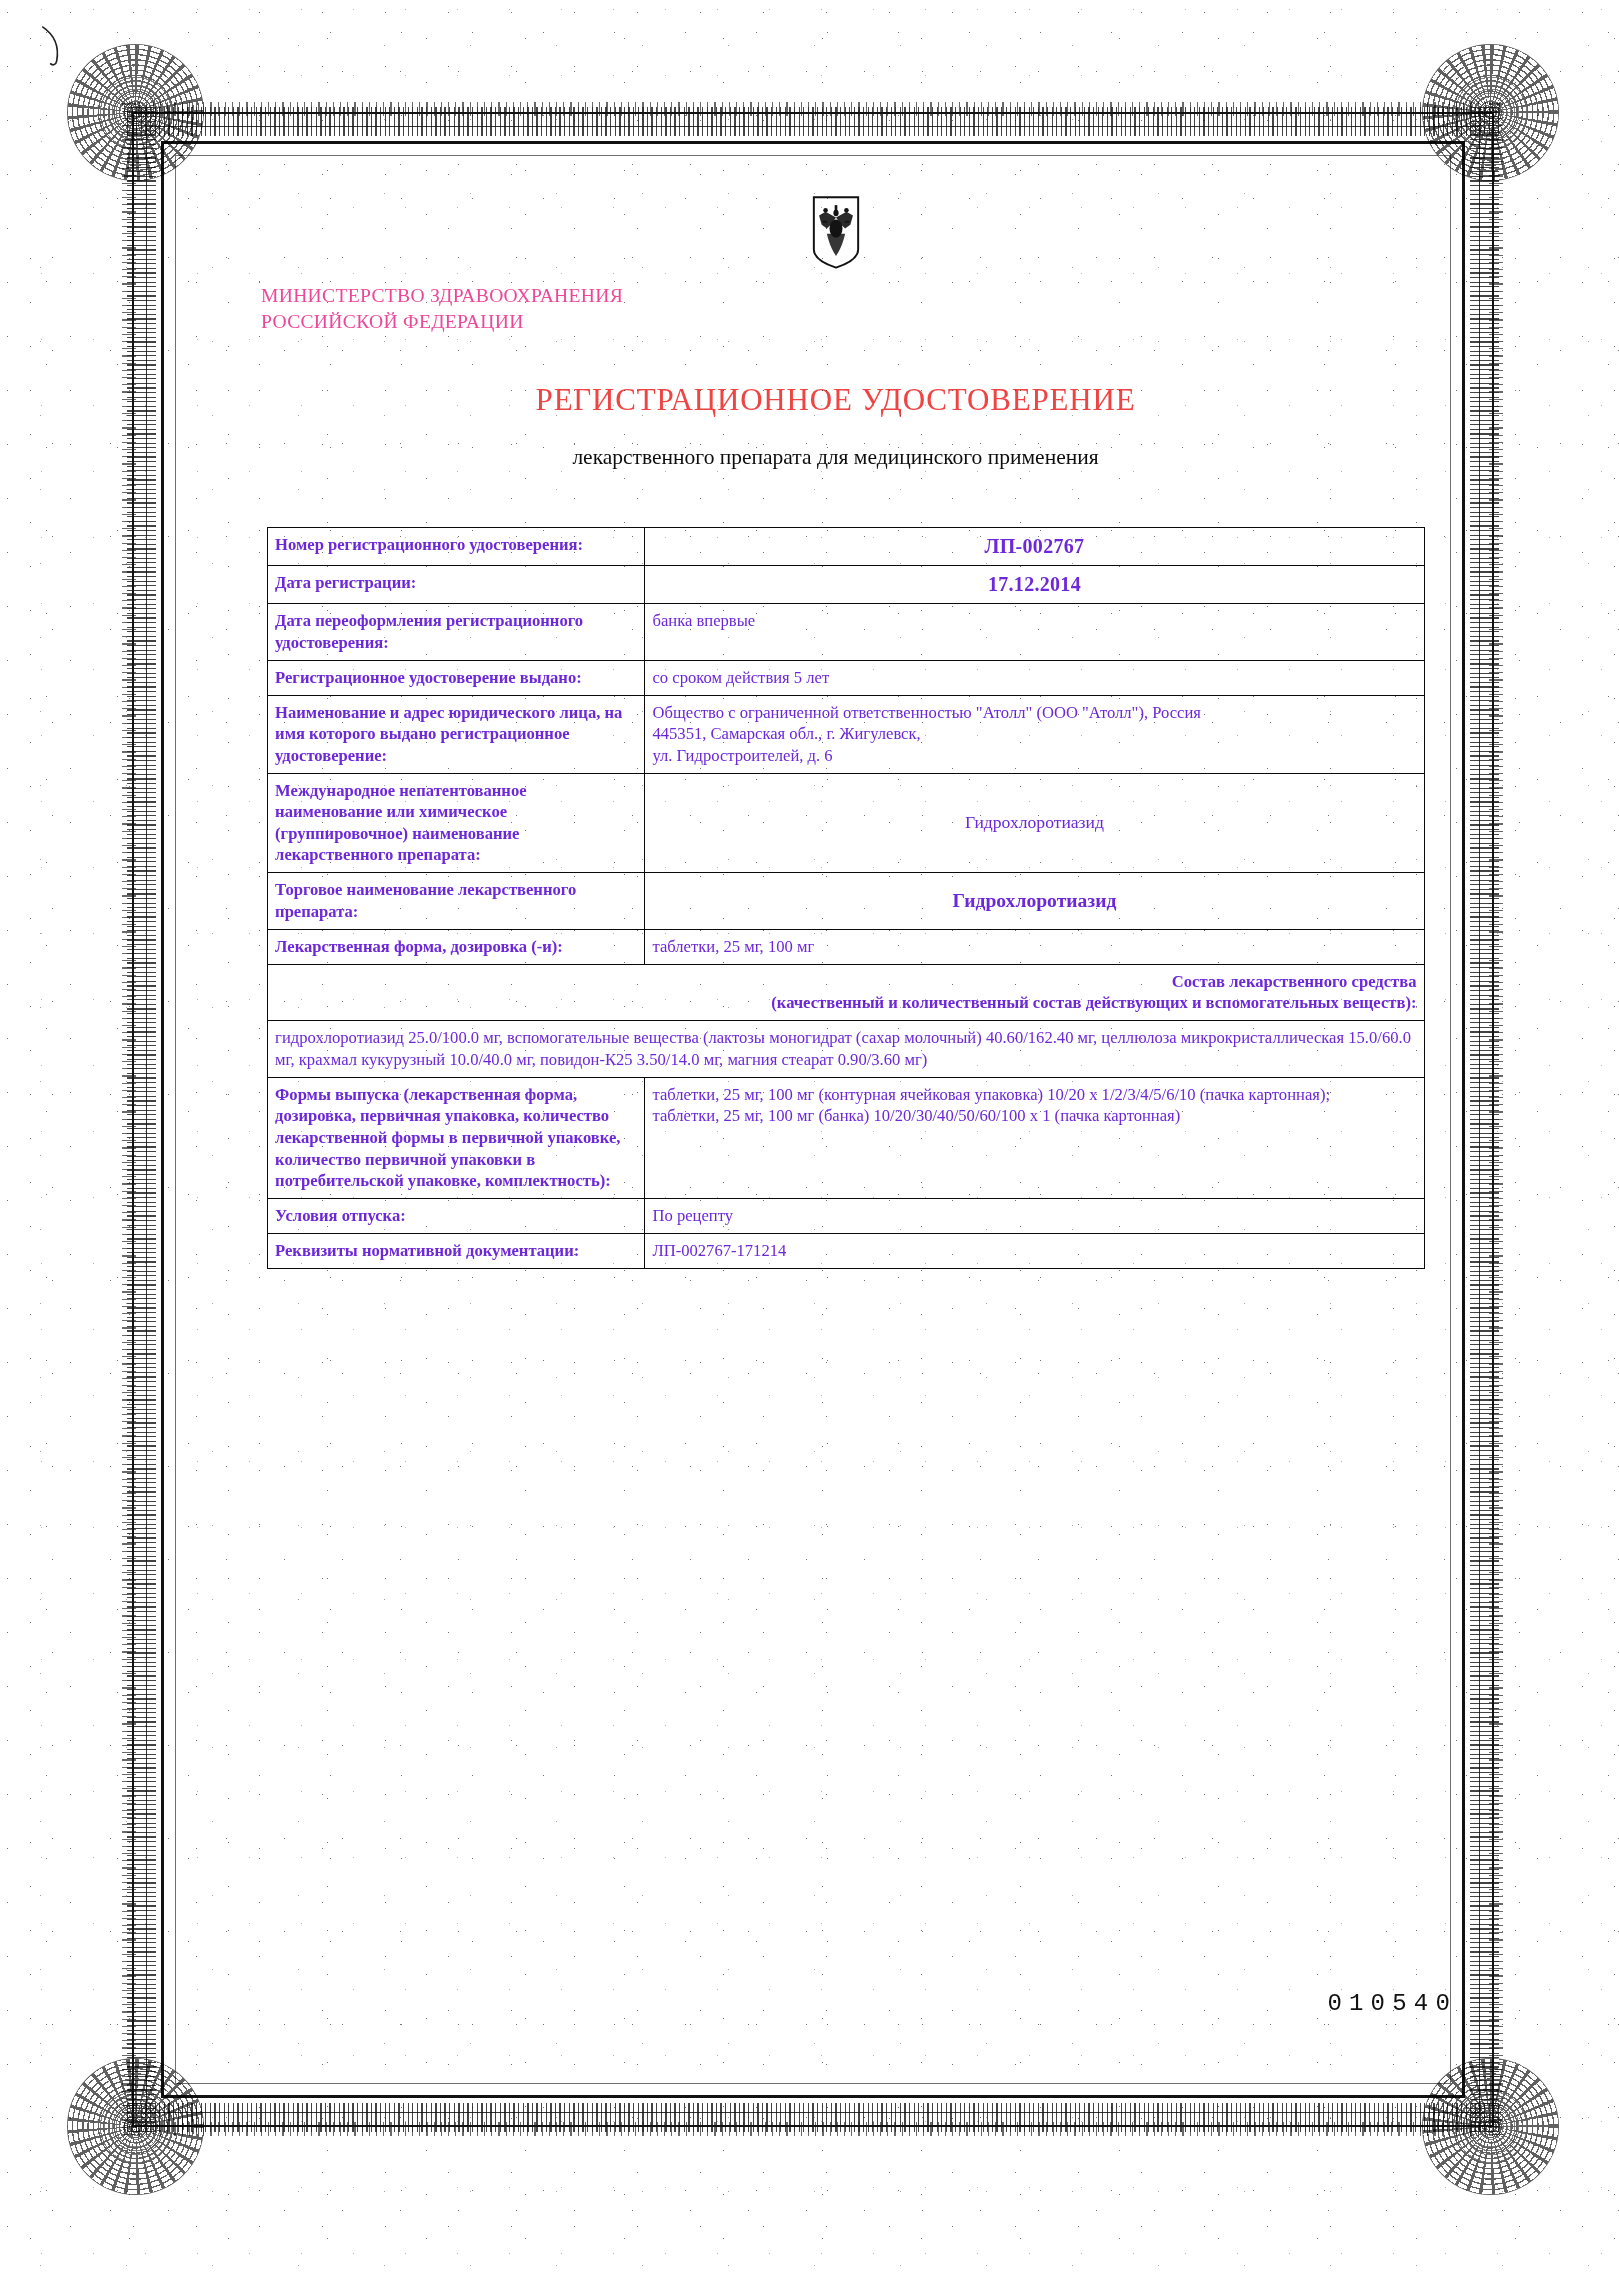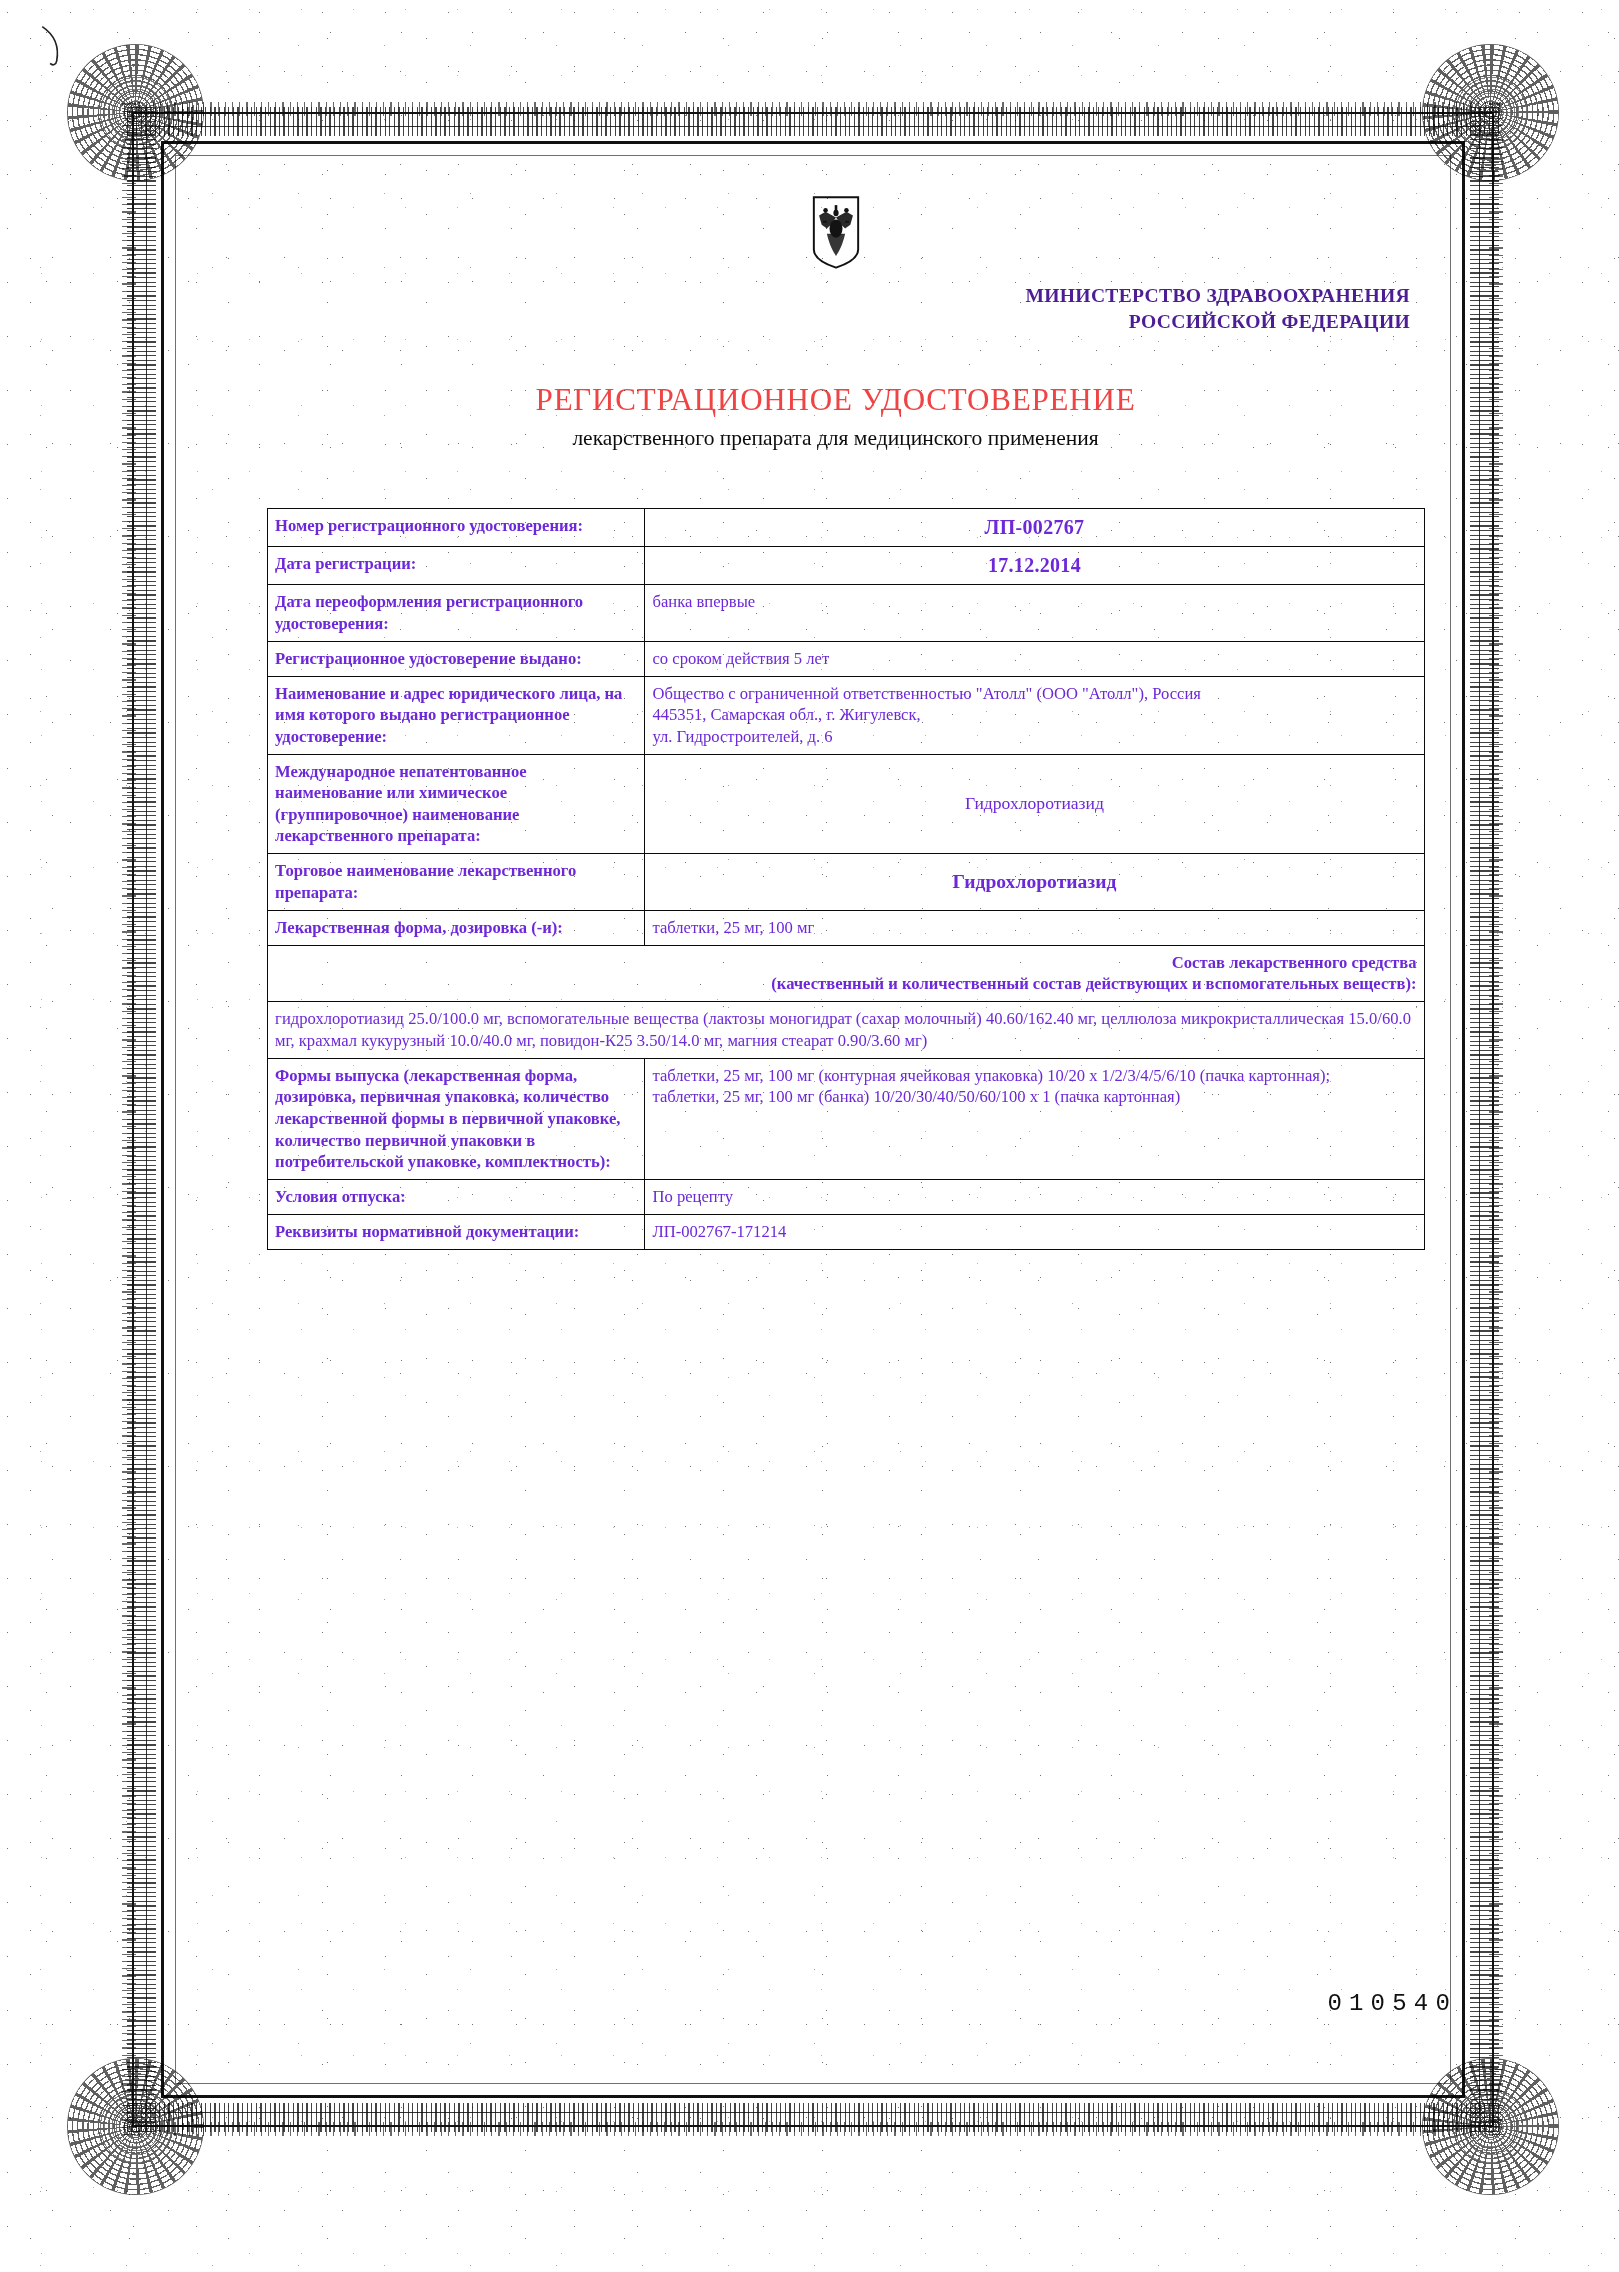--- a/index.html
+++ b/index.html
@@ -107,13 +107,12 @@
   }
 
   .ministry{
-    text-align:right;
+    text-align:left;
     font-size:19.6px;
     letter-spacing:0.3px;
     line-height:1.32;
-    color:#4c1d95;
+    color:#ec4899;
     margin-top:5.2px;
-    font-weight:bold;
   }
 
   .main-title{

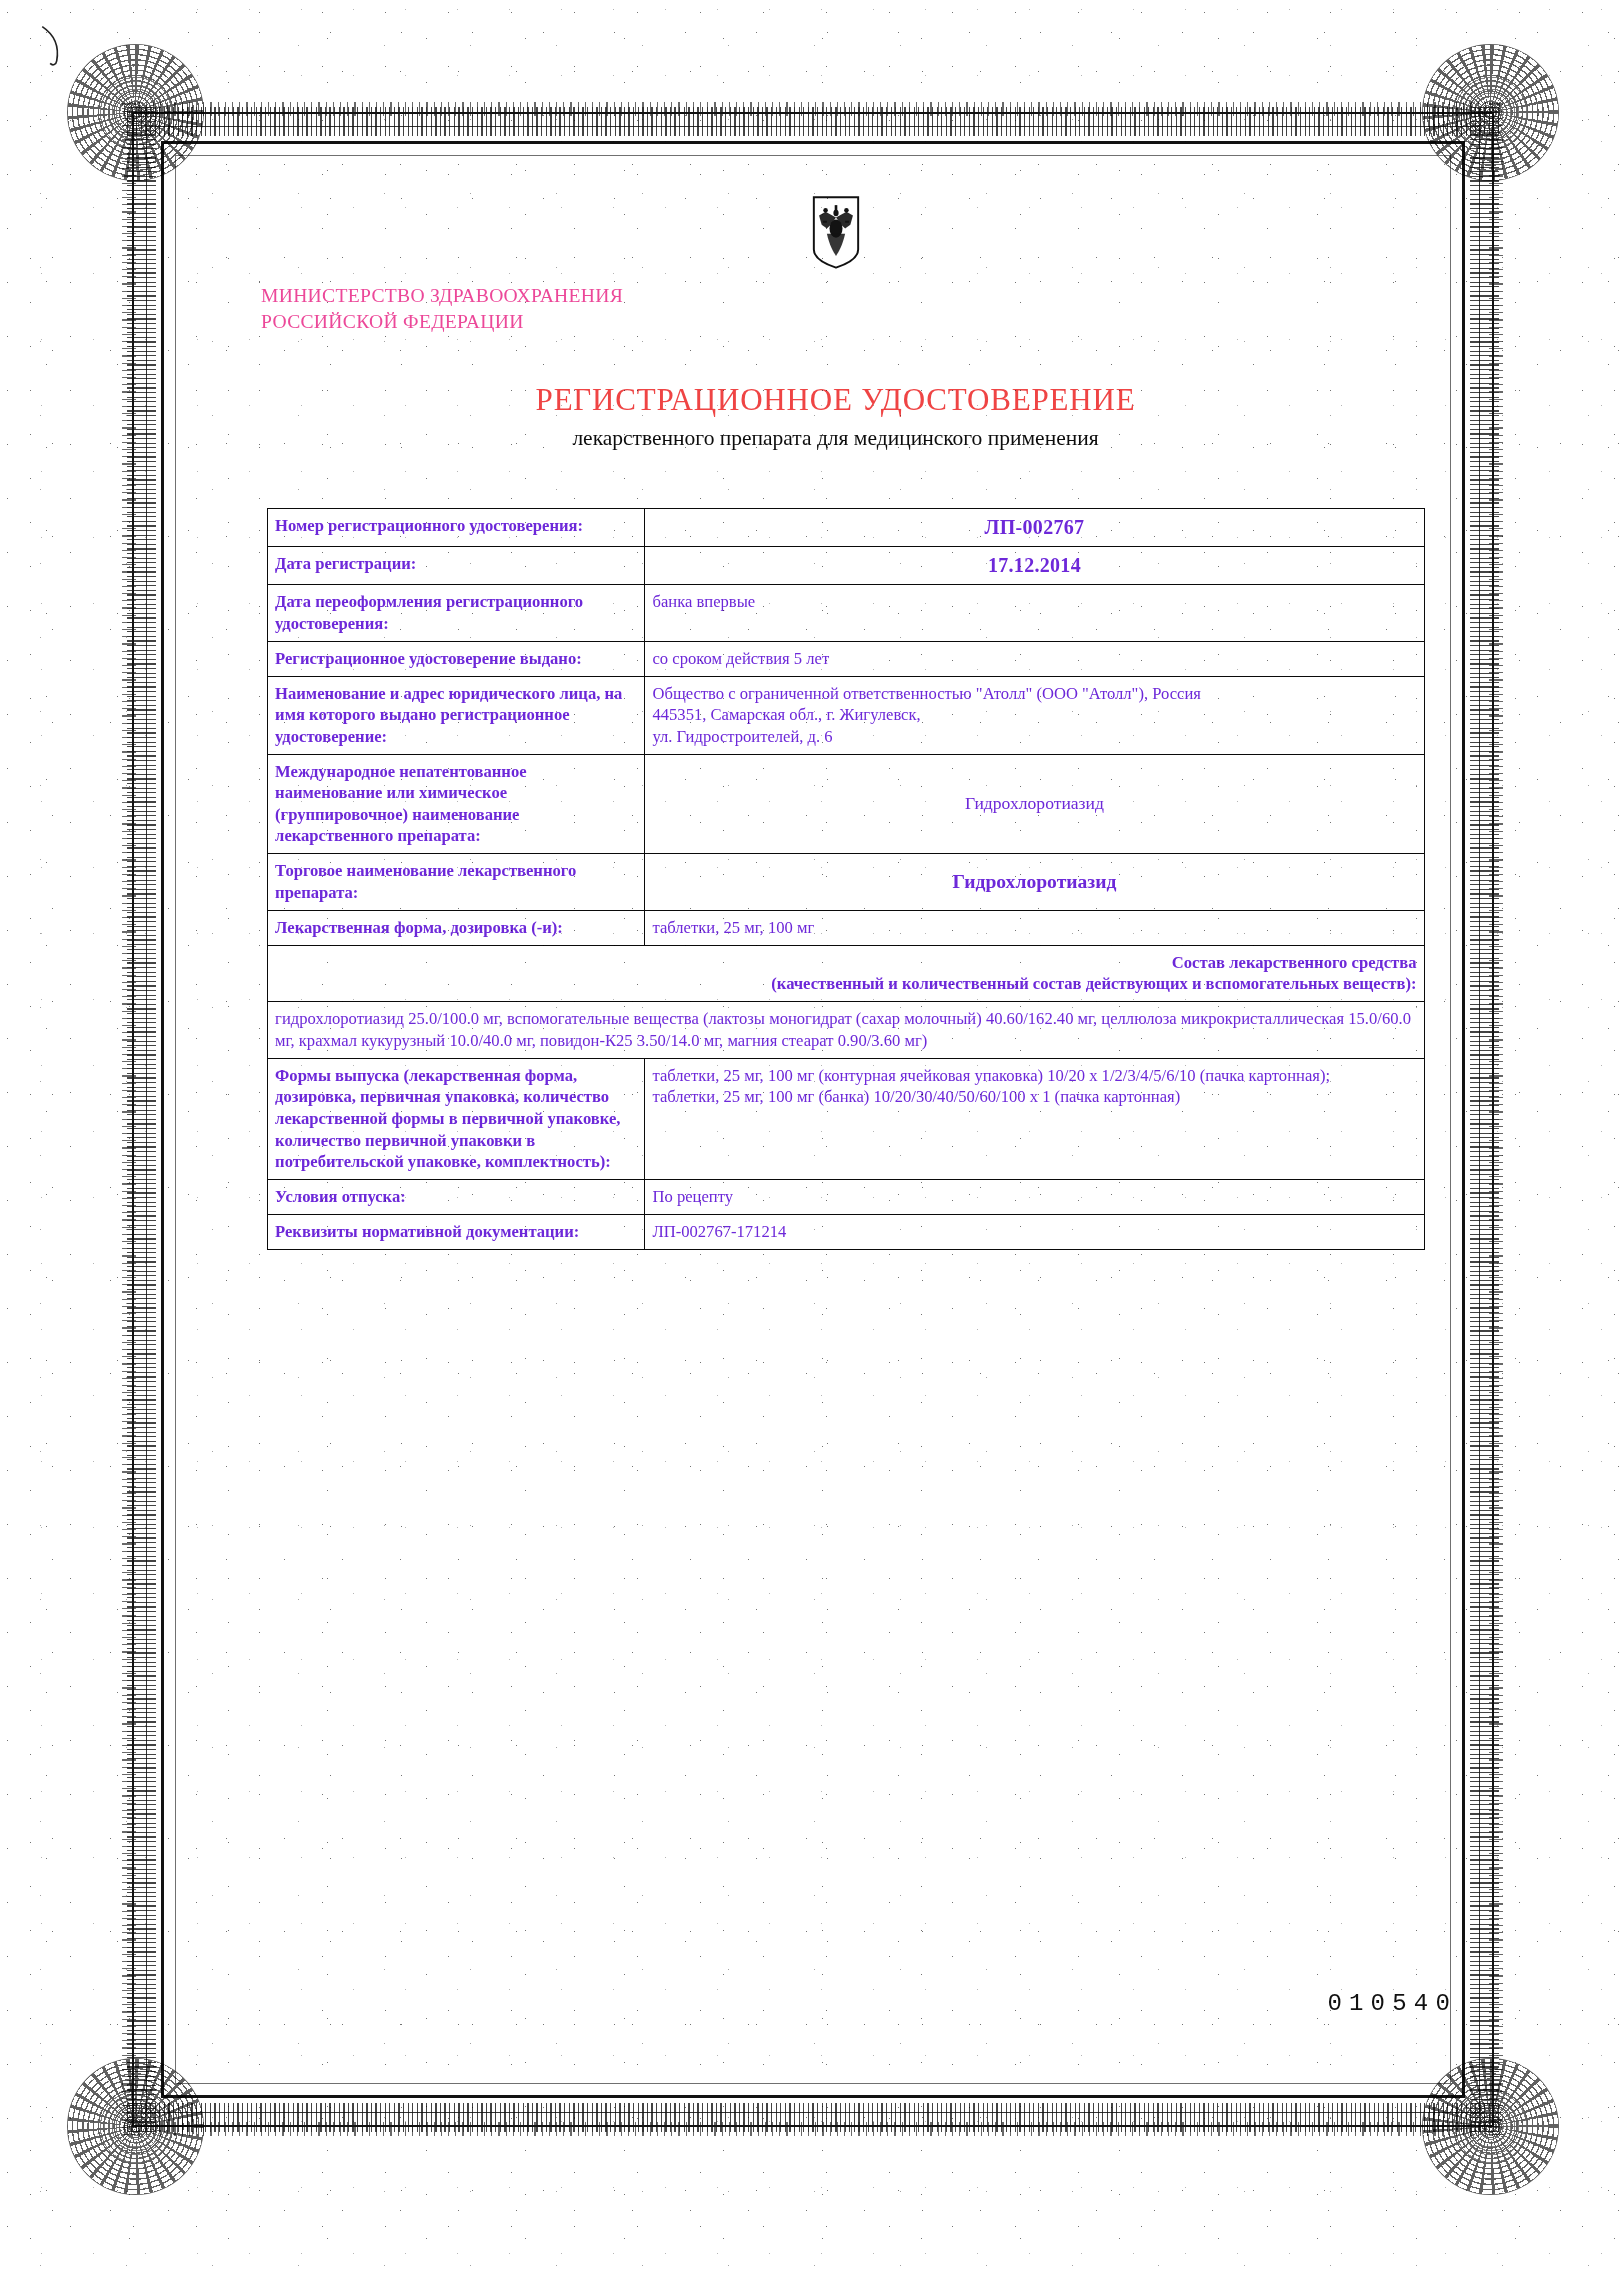--- a/index.html
+++ b/index.html
@@ -125,7 +125,7 @@
   .sub-title{
     text-align:center;
     font-size:21.5px;
-    margin-top:8px;
+    margin-top:27px;
     color:#0d0d0d;
   }
 

